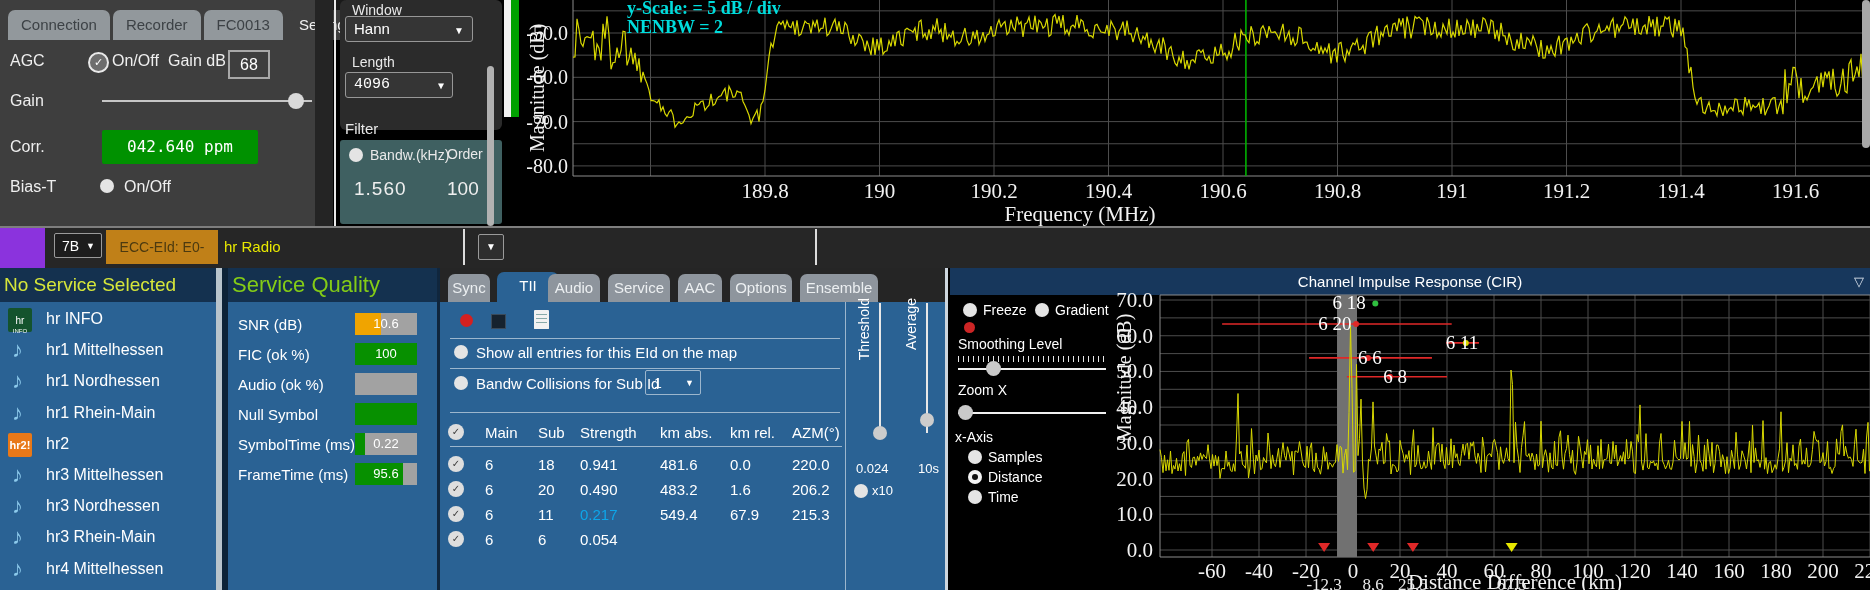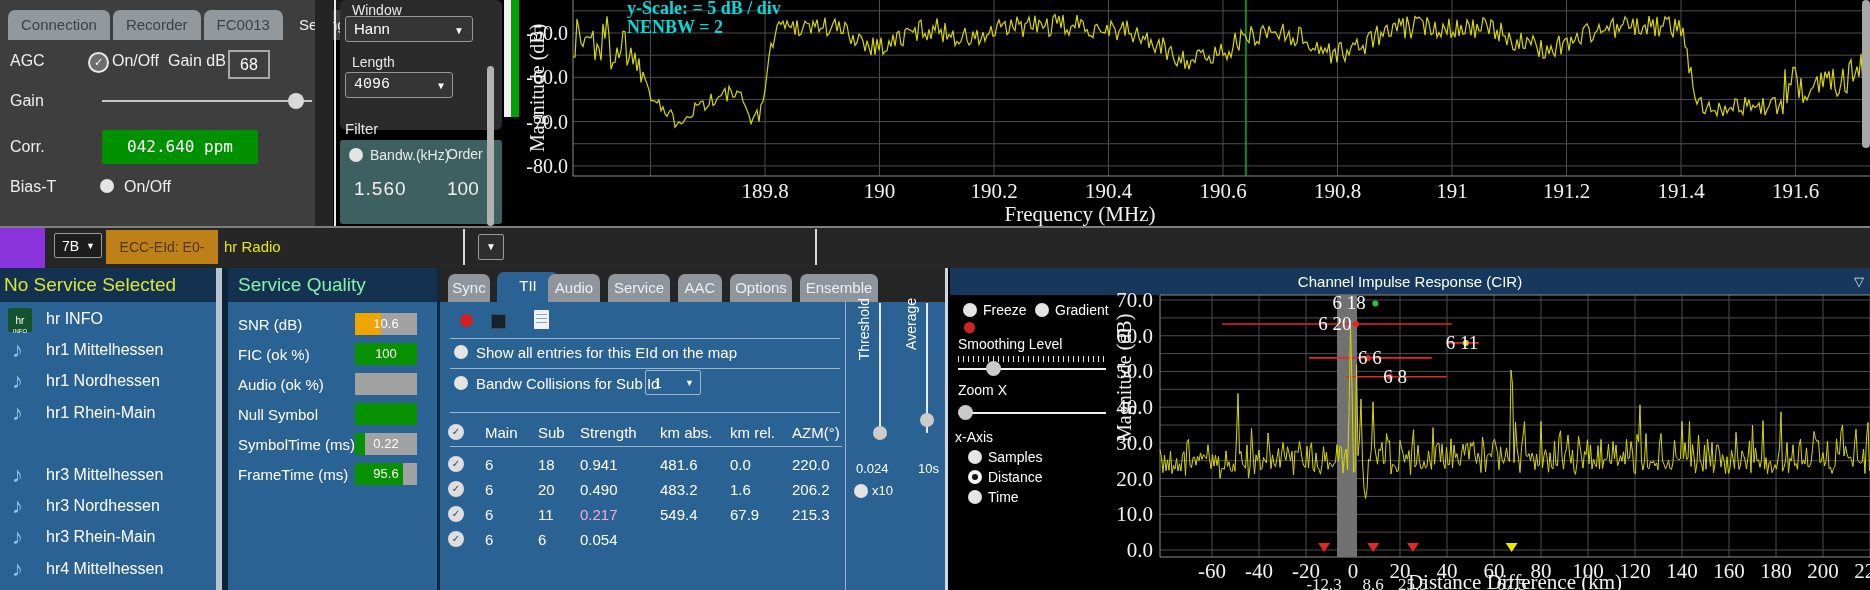--- a/index.html
+++ b/index.html
@@ -64,7 +64,7 @@
   #div-b{left:222px;top:268px;width:6px;height:322px;background:#0d2337;}
   #sq-panel{left:228px;top:268px;width:209px;height:322px;background:#2a6294;}
   #sq-header{left:228px;top:268px;width:209px;height:34px;}
-  #sq-header span{color:#86efac;font-size:19px;line-height:34px;padding-left:10px;display:inline-block;}
+  #sq-header span{color:#84cc16;font-size:22px;line-height:34px;padding-left:4px;display:inline-block;}
   #div-c{left:437px;top:268px;width:3px;height:322px;background:#10263d;}
   
   #tii-panel{left:440px;top:268px;width:505px;height:322px;background:#252525;}

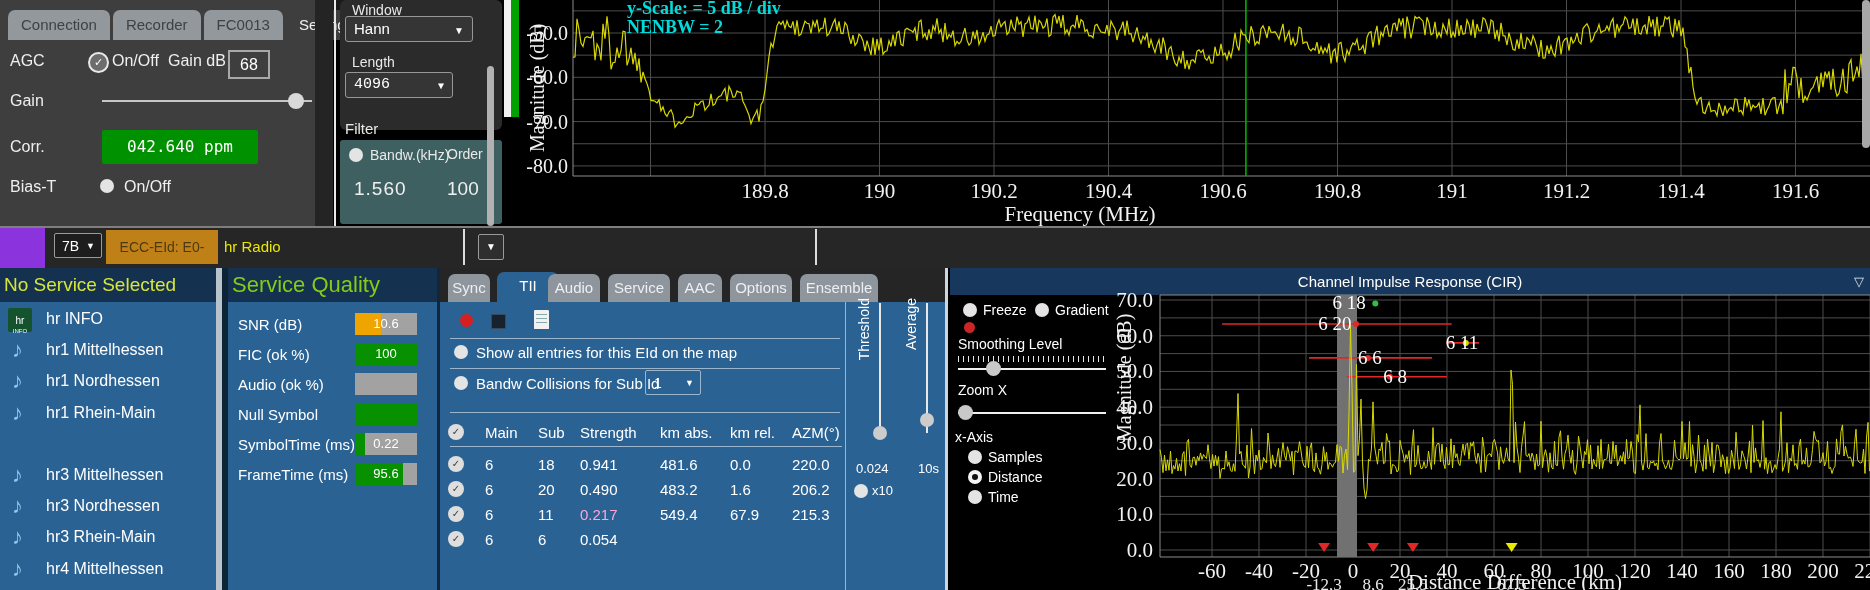--- a/index.html
+++ b/index.html
@@ -219,6 +219,10 @@
       <div class="svc-item" style="top: 96.6px;">
         <span class="note-icon">♪</span>
         <span class="txt">hr1 Rhein-Main</span>
+      </div>
+      <div class="svc-item" style="top: 127.8px;">
+        <div class="logo hr2">hr2!</div>
+        <span class="txt">hr2</span>
       </div>
       <div class="svc-item" style="top: 159px;">
         <span class="note-icon">♪</span>

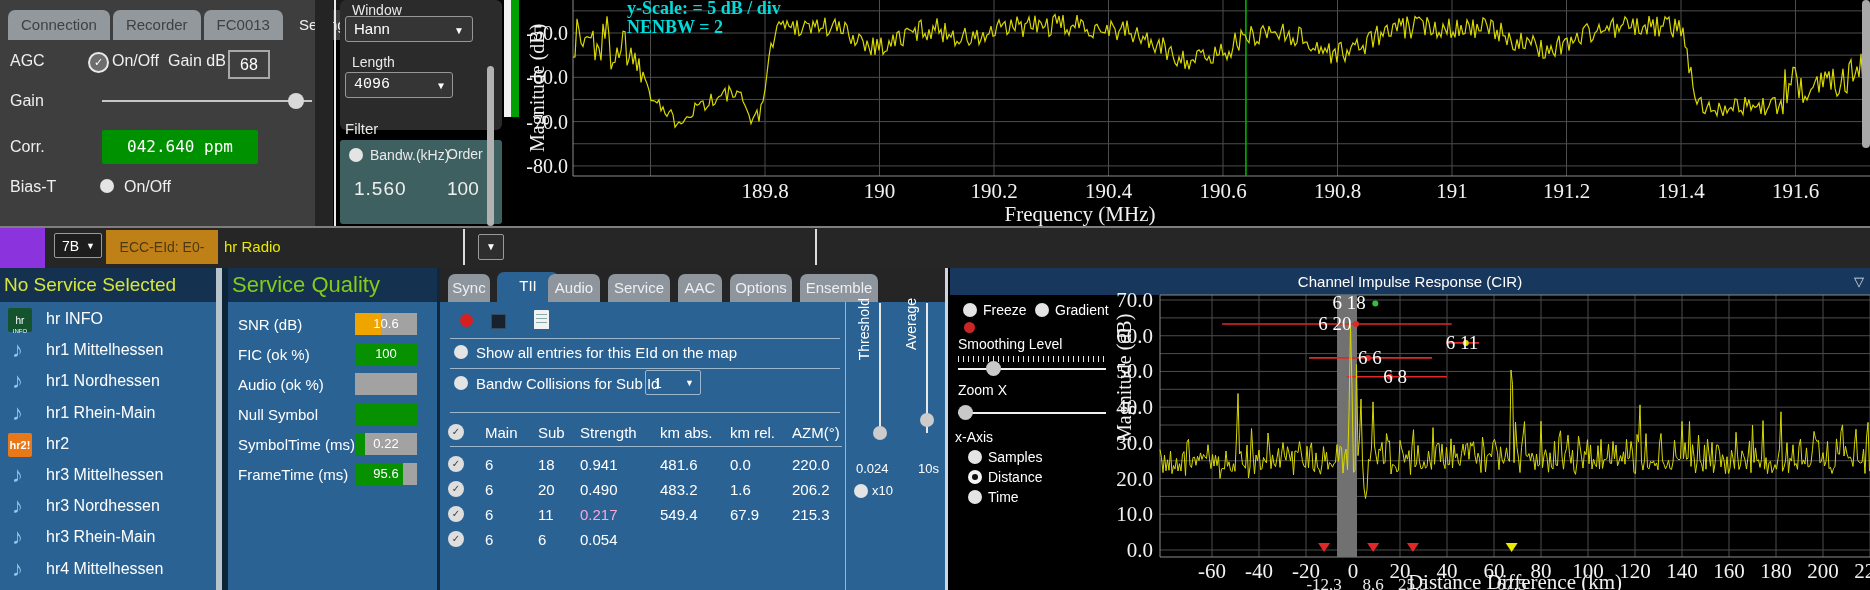--- a/index.html
+++ b/index.html
@@ -334,7 +334,7 @@
         <div class="tbl-check" style="position: absolute; left: 8px; top: 238px;">✓</div>
         <span style="position: absolute; left: 45px; top: 238px; color: rgb(255, 255, 255); font-size: 15px;">6</span>
         <span style="position: absolute; left: 98px; top: 238px; color: rgb(255, 255, 255); font-size: 15px;">11</span>
-        <span style="position: absolute; left: 140px; top: 238px; color: #f9a8d4; font-size: 15px;">0.217</span>
+        <span style="position: absolute; left: 140px; top: 238px; color: #0ea5e9; font-size: 15px;">0.217</span>
         <span style="position: absolute; left: 220px; top: 238px; color: rgb(255, 255, 255); font-size: 15px;">549.4</span>
         <span style="position: absolute; left: 290px; top: 238px; color: rgb(255, 255, 255); font-size: 15px;">67.9</span>
         <span style="position: absolute; left: 352px; top: 238px; color: rgb(255, 255, 255); font-size: 15px;">215.3</span>

